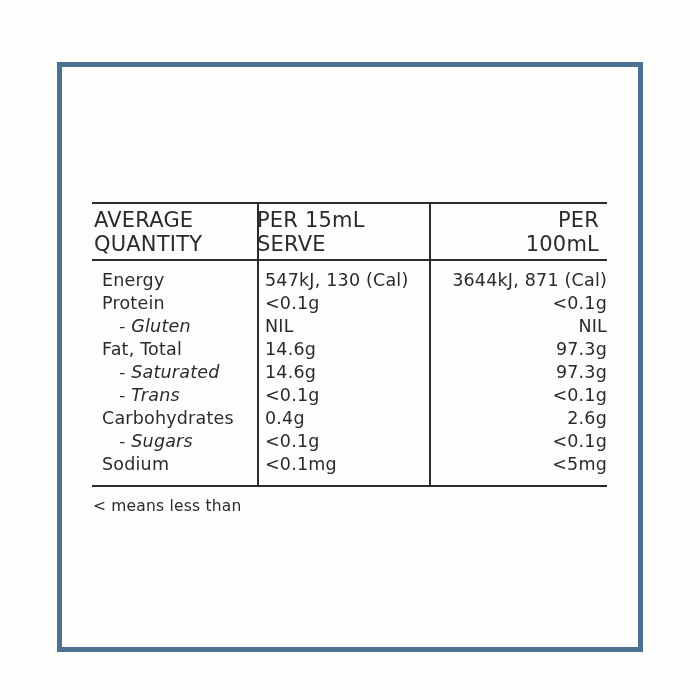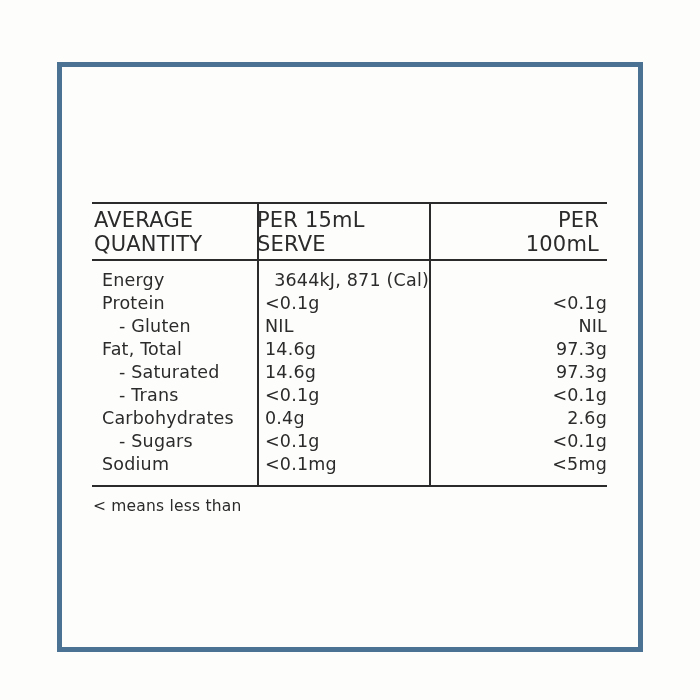--- a/index.html
+++ b/index.html
@@ -98,6 +98,7 @@
   <div class="tbody">
     <div class="trow">
       <div class="cell c1 label">Energy</div>
+      <div class="cell c2 val">547kJ, 130 (Cal)</div>
       <div class="cell c3 val">3644kJ, 871 (Cal)</div>
     </div>
     <div class="trow">

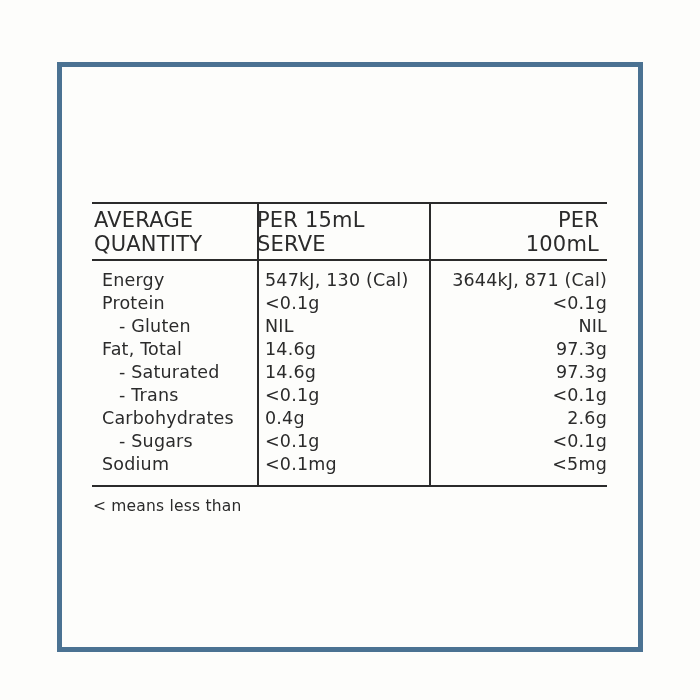--- a/index.html
+++ b/index.html
@@ -60,7 +60,7 @@
   .c1 { text-align: left; padding-left: 2px; }
   .c2 { text-align: left; padding-right: 11px; }
   .c3 { text-align: right; padding-right: 8px; }
-  .label.indent { padding-left: 19px; }
+  .label.indent { padding-left: 19px; font-style: italic; }
   .vline {
     position: absolute;
     top: 0;

